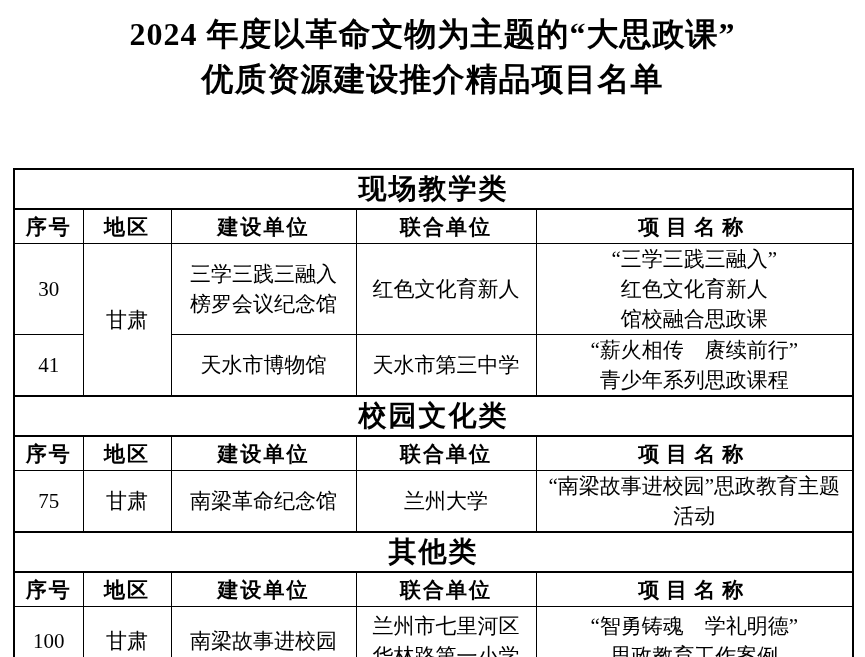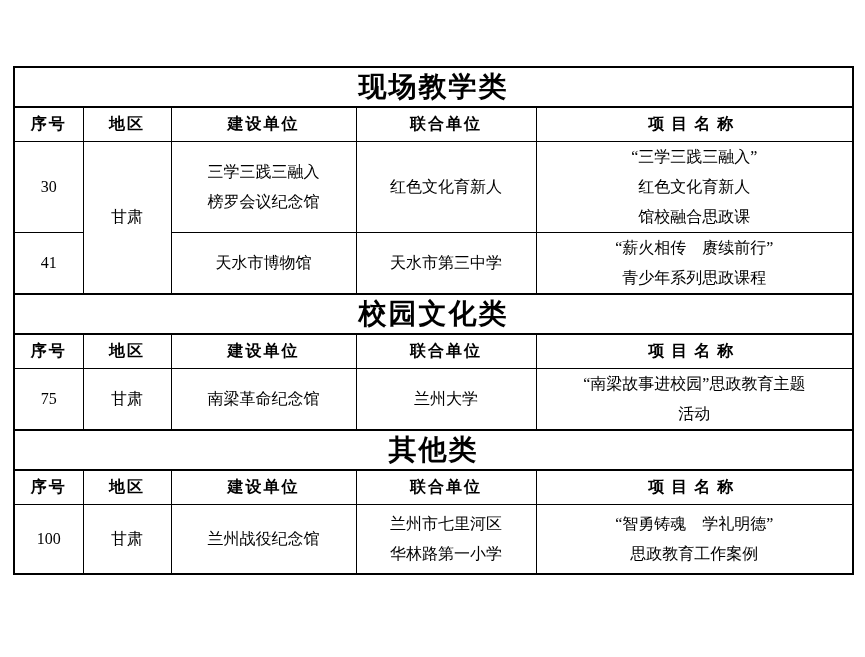--- a/index.html
+++ b/index.html
@@ -64,6 +64,7 @@
 <body>
 
 <div class="doc-title">
+  <span class="t-line">2024 年度以革命文物为主题的“大思政课”</span>
 </div>
 
 <table class="list-table">

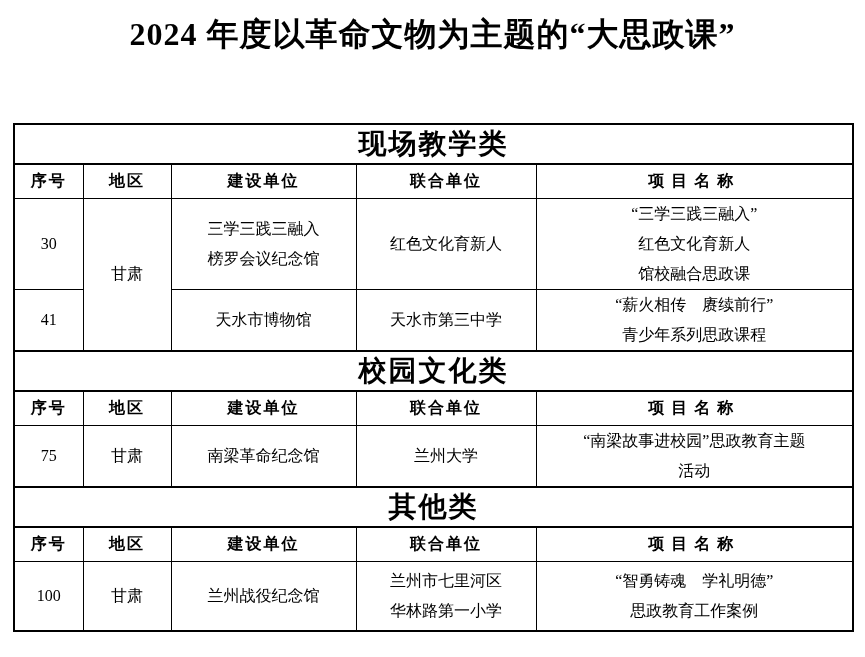--- a/index.html
+++ b/index.html
@@ -65,6 +65,7 @@
 
 <div class="doc-title">
   <span class="t-line">2024 年度以革命文物为主题的“大思政课”</span>
+  <span class="t-line">优质资源建设推介精品项目名单</span>
 </div>
 
 <table class="list-table">

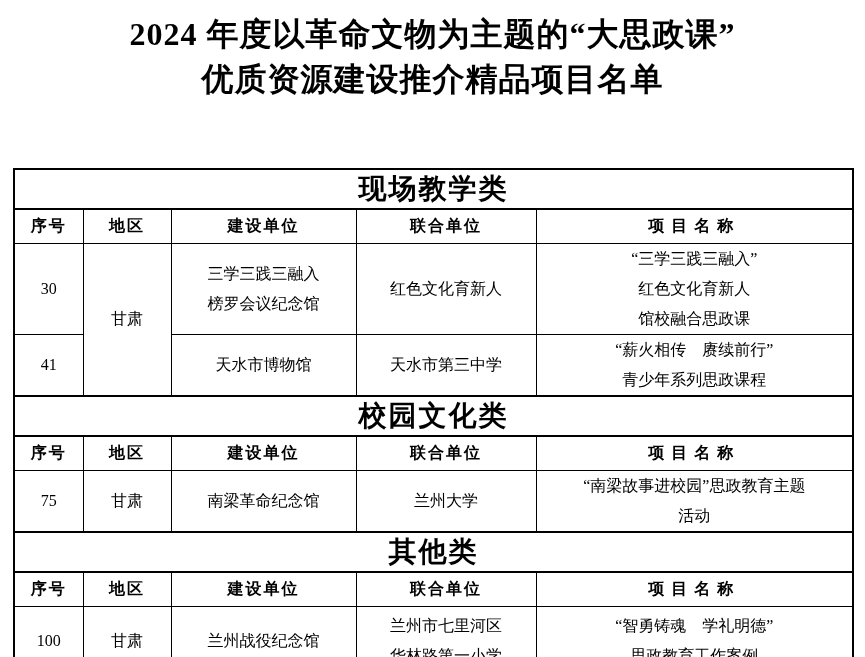--- a/index.html
+++ b/index.html
@@ -35,7 +35,7 @@
     border: 1px solid #000;
     text-align: center;
     vertical-align: middle;
-    font-size: 16px;
+    font-size: 21px;
     padding: 0;
     overflow: hidden;
   }

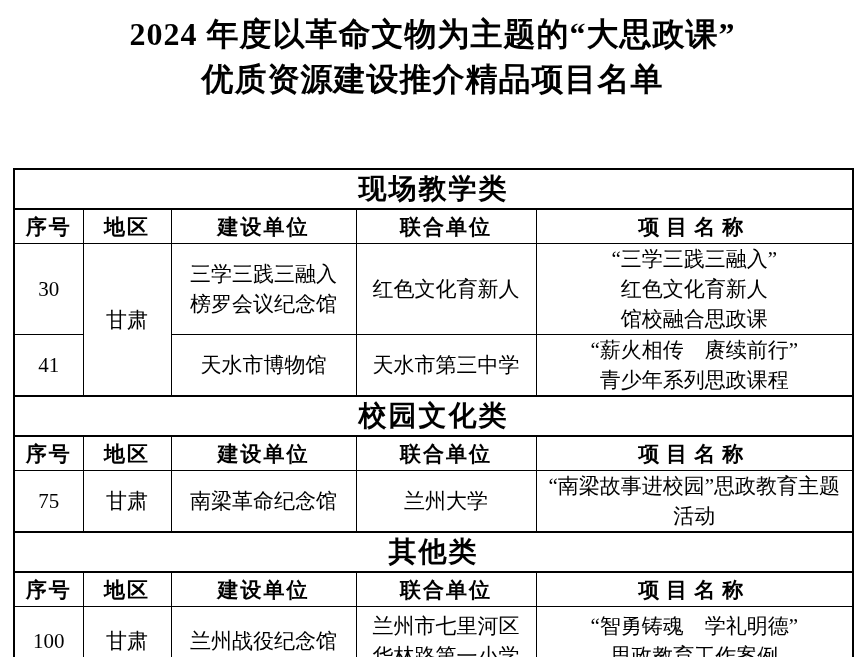--- a/index.html
+++ b/index.html
@@ -157,7 +157,7 @@
       <td>100</td>
       <td>甘肃</td>
       <td>
-        <span class="ln">兰州战役纪念馆</span>
+        <span class="ln">南梁故事进校园</span>
       </td>
       <td>
         <span class="ln">兰州市七里河区</span>

